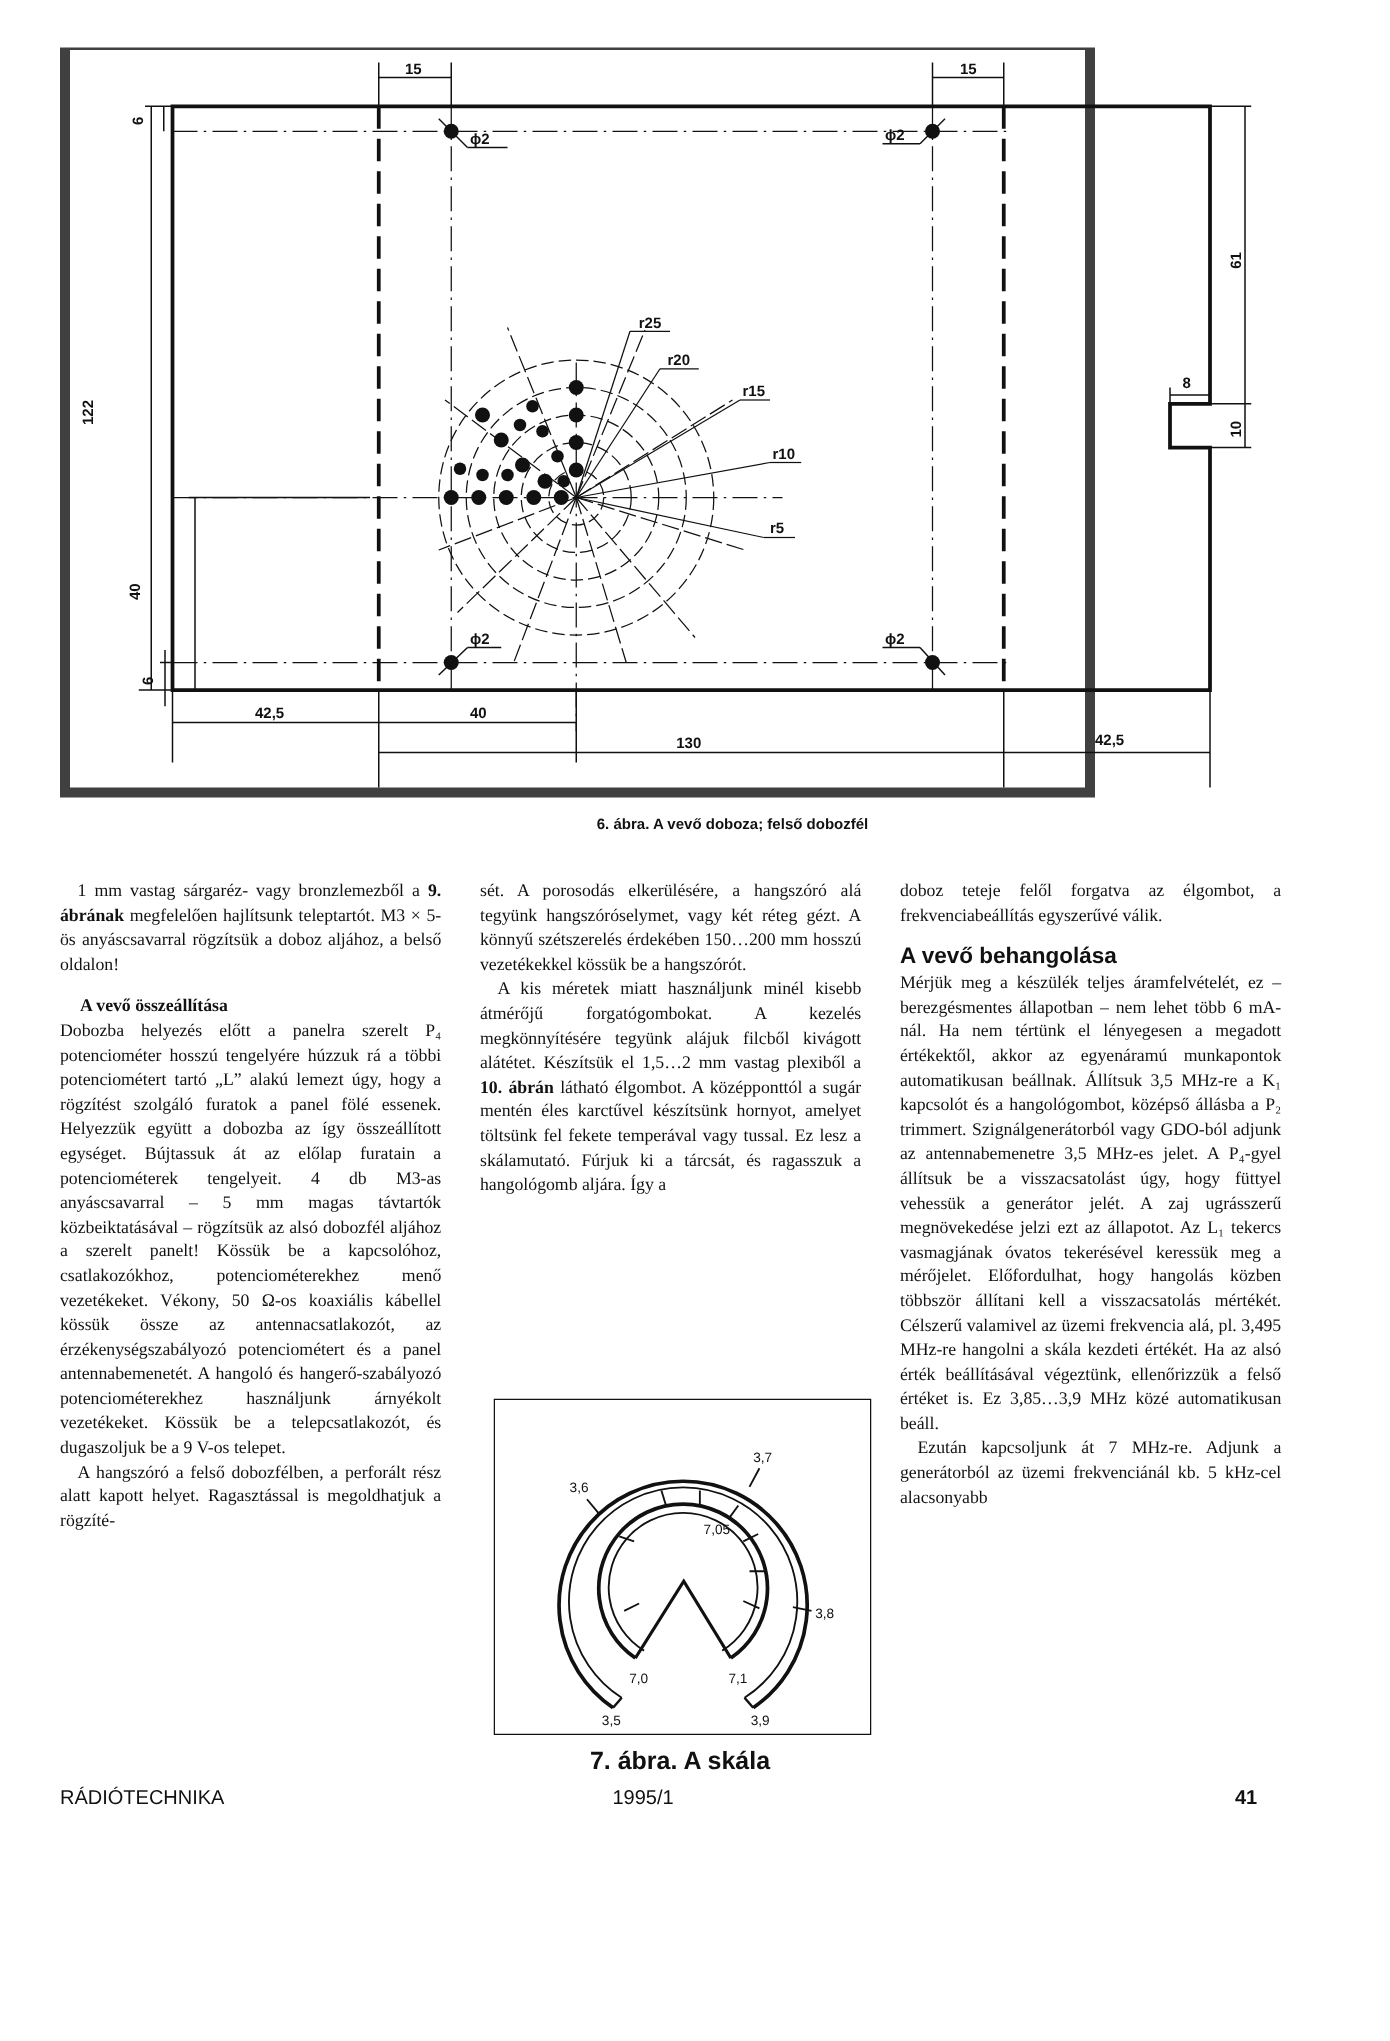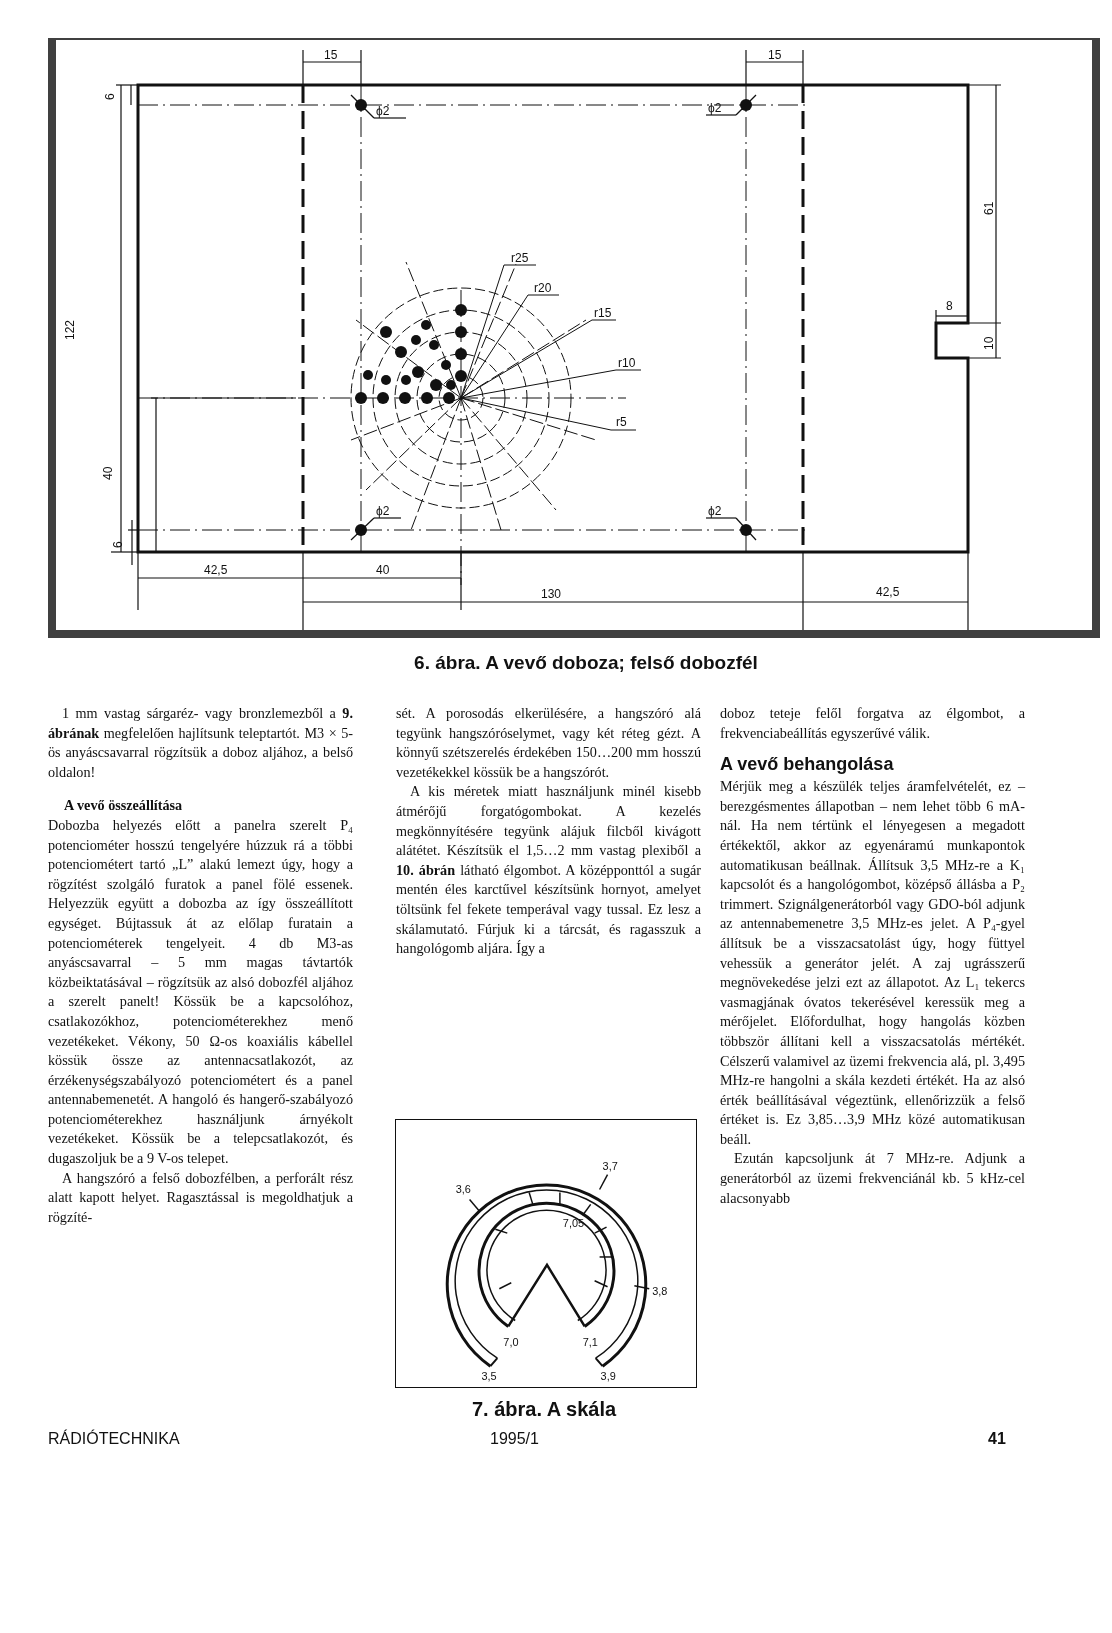--- a/index.html
+++ b/index.html
@@ -4,7 +4,7 @@
 <style>
   html, body { margin:0; padding:0; background:#fff; }
   body { width:1112px; height:1633px; position:relative; overflow:hidden; color:#111; }
-  .fig6 { position:absolute; left:48px; top:38px; width:1052px; height:600px; border:8px solid #404040; border-top-width:2px; box-sizing:border-box; }
+  .fig6 { position:absolute; left:48px; top:38px; width:828px; height:600px; border:8px solid #404040; border-top-width:2px; box-sizing:border-box;font-weight:bold; }
   .fig6 svg { position:absolute; left:0; top:0; width:960px; height:600px; }
   .dim { font-family:"Liberation Sans", sans-serif; font-size:12px; fill:#111; }
   .cap6 { position:absolute; left:0; width:1112px; top:652px; text-align:center; font-family:"Liberation Sans", sans-serif; font-weight:bold; font-size:19px; padding-left:60px; box-sizing:border-box; }

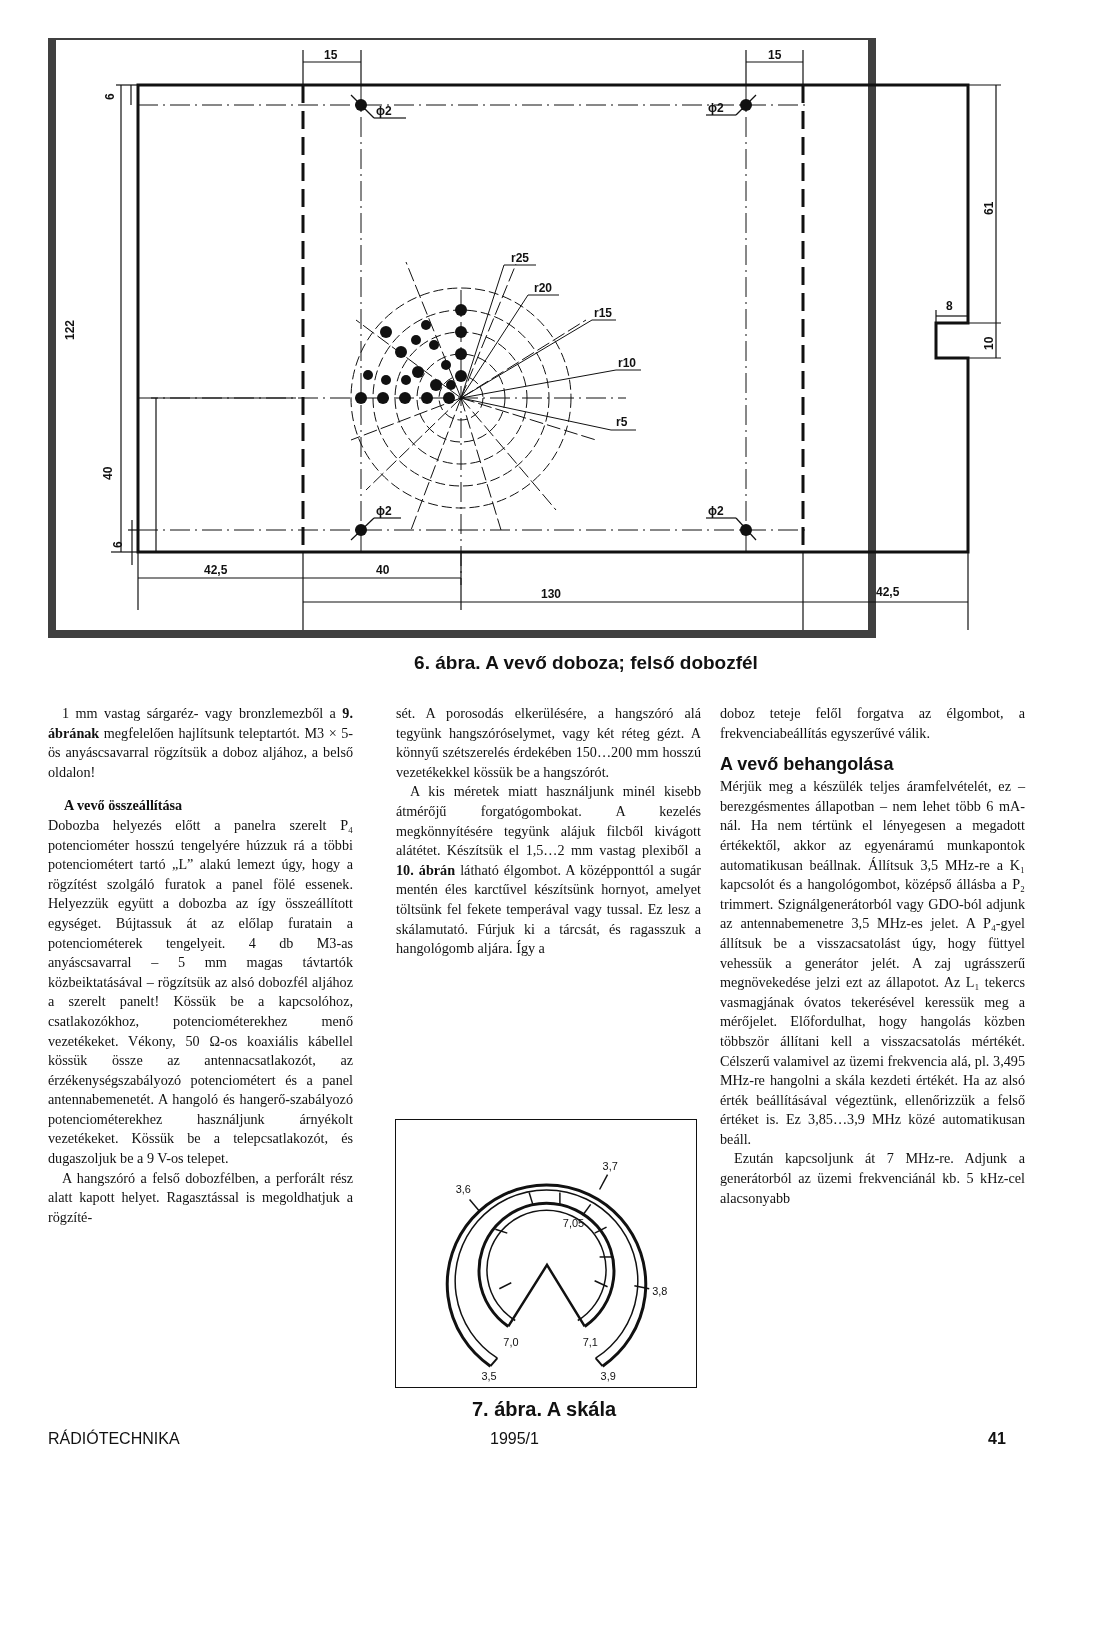--- a/index.html
+++ b/index.html
@@ -7,7 +7,7 @@
   .fig6 { position:absolute; left:48px; top:38px; width:828px; height:600px; border:8px solid #404040; border-top-width:2px; box-sizing:border-box;font-weight:bold; }
   .fig6 svg { position:absolute; left:0; top:0; width:960px; height:600px; }
   .dim { font-family:"Liberation Sans", sans-serif; font-size:12px; fill:#111; }
-  .cap6 { position:absolute; left:0; width:1112px; top:652px; text-align:center; font-family:"Liberation Sans", sans-serif; font-weight:bold; font-size:19px; padding-left:60px; box-sizing:border-box; }
+  .cap6 { position:absolute; left:0; width:1112px; top:652px; text-align:center; font-family:"Liberation Sans", sans-serif; font-weight:bold; font-size:12px; padding-left:60px; box-sizing:border-box; }
   .col { position:absolute; top:704px; font-family:"Liberation Serif", serif; font-size:14.2px; line-height:19.6px; text-align:justify; }
   .col p { margin:0; text-indent:14px; }
   .col p.noind { text-indent:0; }

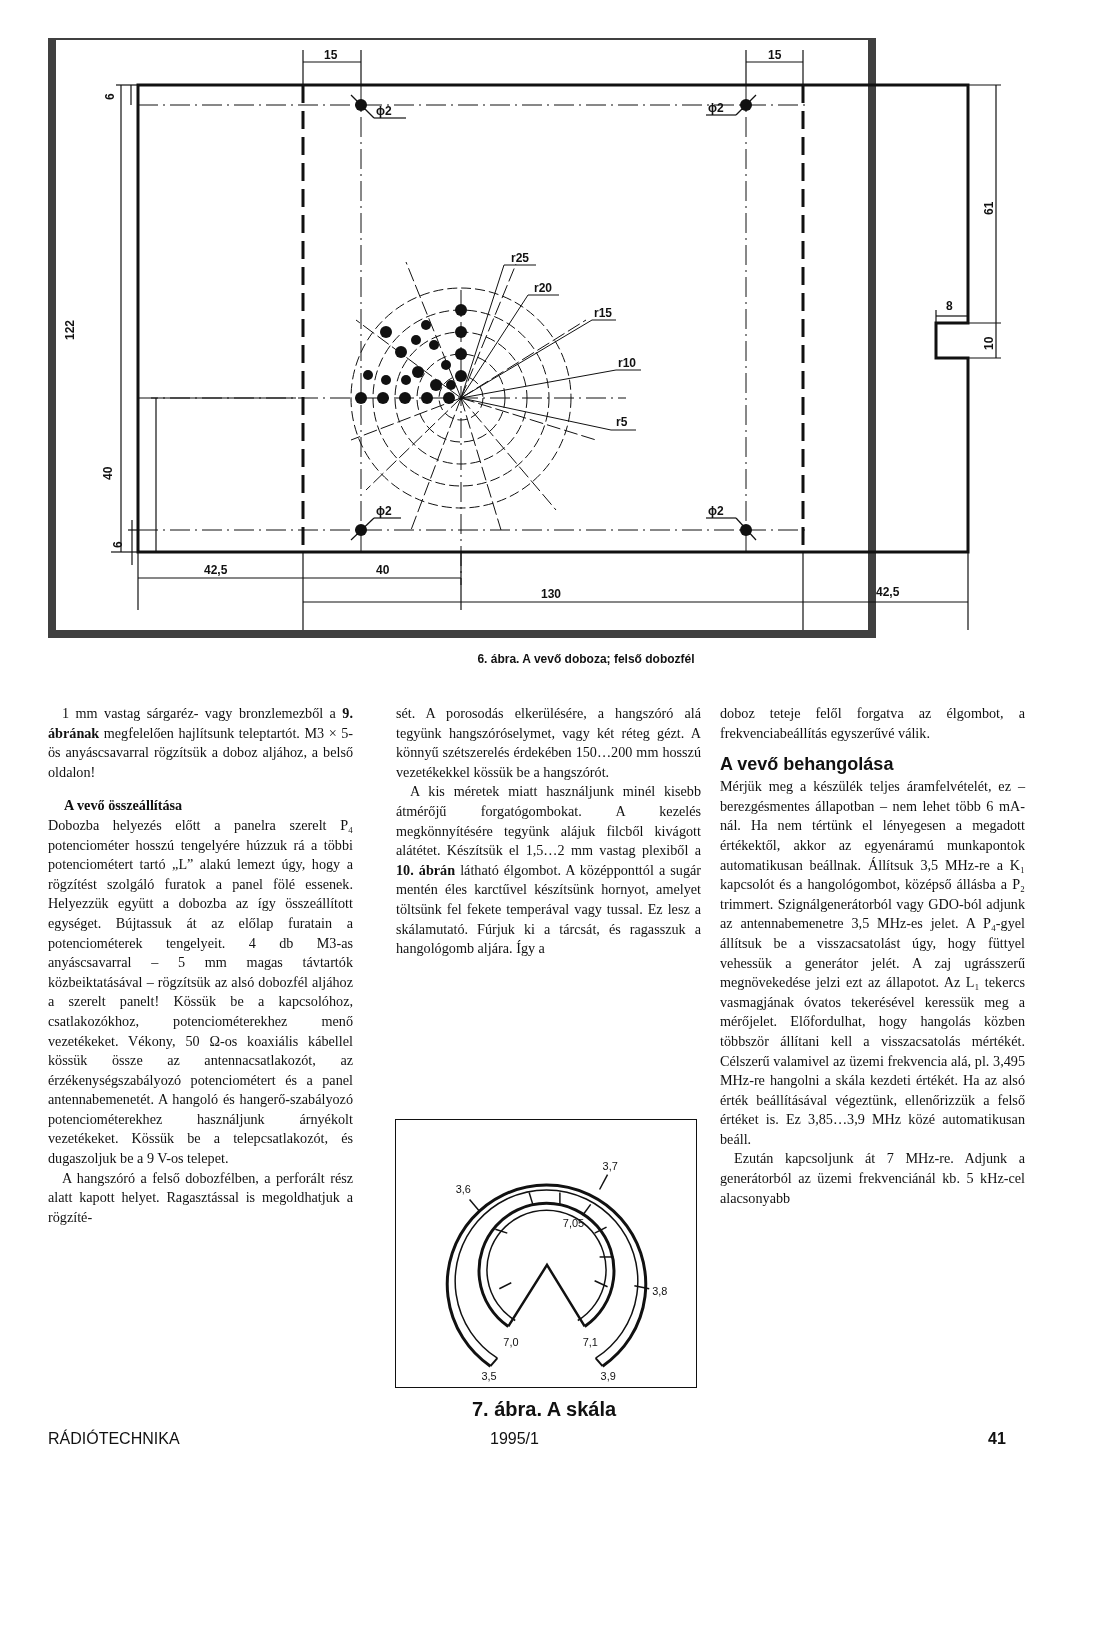--- a/index.html
+++ b/index.html
@@ -12,7 +12,7 @@
   .col p { margin:0; text-indent:14px; }
   .col p.noind { text-indent:0; }
   .col1 { left:48px; width:305px; }
-  .col2 { left:384px; width:305px;margin-left:12px; }
+  .col2 { left:384px; width:305px; }
   .col3 { left:720px; width:305px; }
   .sub { font-weight:bold; margin:14px 0 0 16px; }
   .h2 { font-family:"Liberation Sans", sans-serif; font-weight:bold; font-size:18px; margin:10px 0 2px 0; line-height:22px; }

